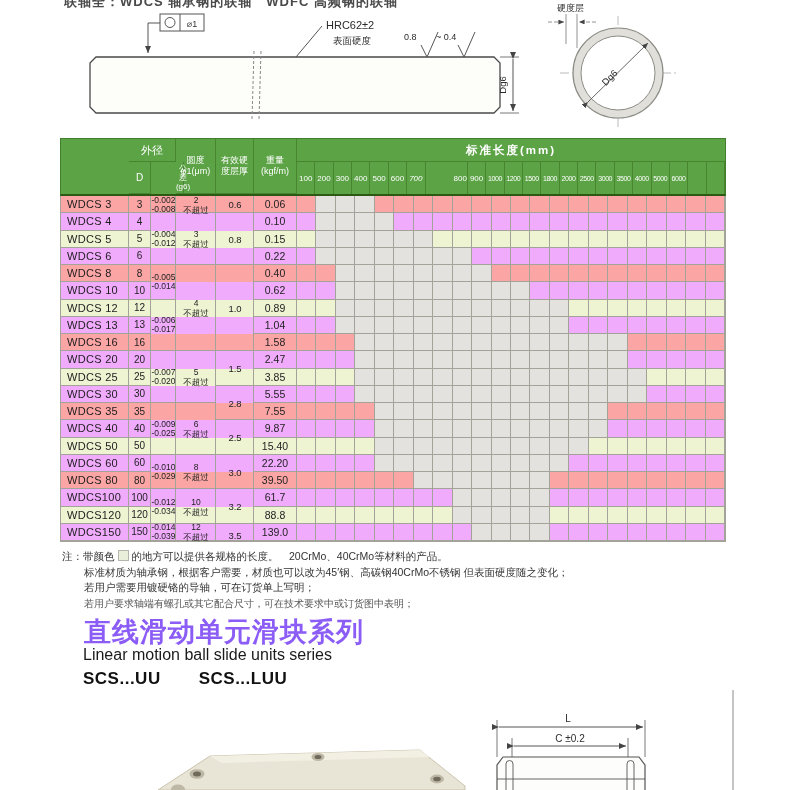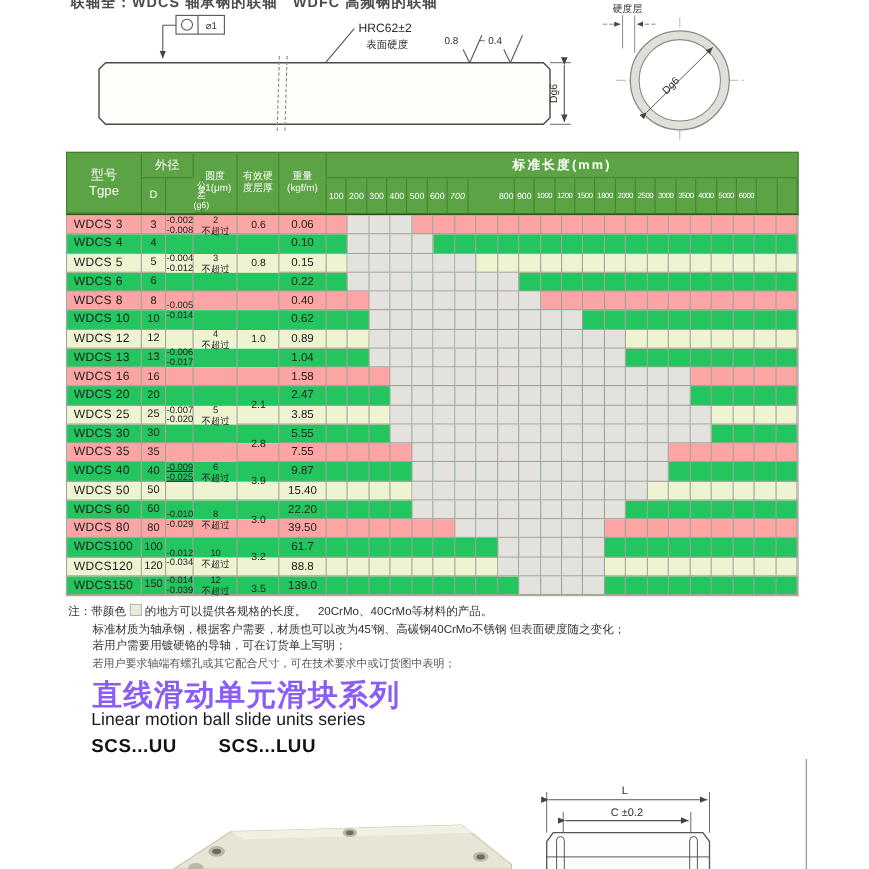--- a/index.html
+++ b/index.html
@@ -129,8 +129,6 @@
 
   <div class="spec-table">
     <div class="thead">
-      <div class="hc h-model">型号
-Tgpe</div>
       <div class="hc h-od">外径</div>
       <div class="hc h-d">D</div>
       <div class="hc h-tol">公差

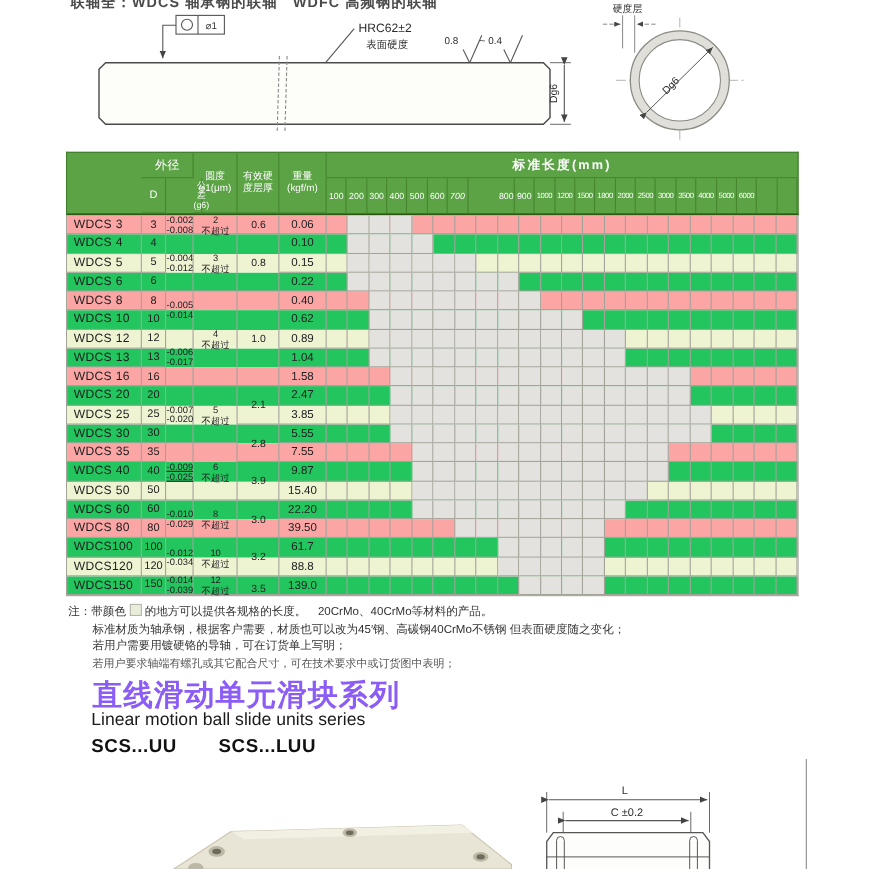--- a/index.html
+++ b/index.html
@@ -32,7 +32,7 @@
   .trow{display:grid;grid-template-columns:68px 22px 25px 40px 38px 43px repeat(22,1fr);height:17.25px;}
   .trow.dark{background:#fca5a5;}
   .trow.light{background:#eef3d2;}
-  .trow.white{background:#22c55e;}
+  .trow.white{background:#f0abfc;}
   .bc{border-right:1px solid #a3a39a;border-bottom:1px solid #a3a39a;box-sizing:border-box;
       display:flex;align-items:center;justify-content:center;overflow:hidden;}
   .c-model{justify-content:flex-start;padding-left:6px;font-size:11px;letter-spacing:0.3px;color:#1d1d1d;}

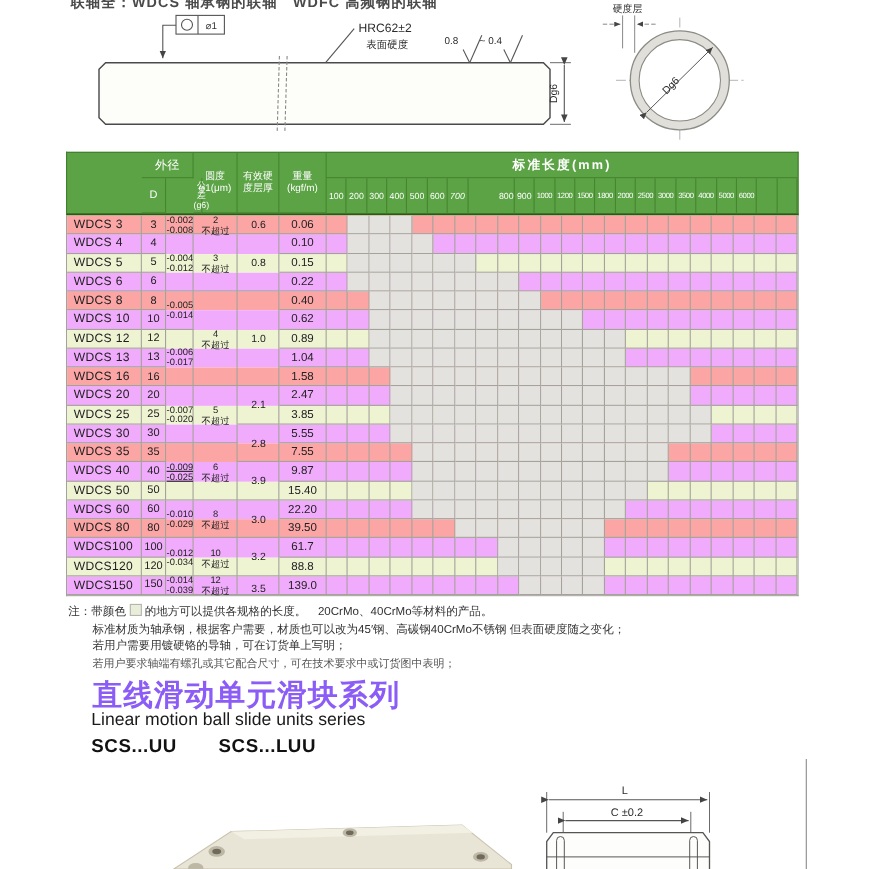--- a/index.html
+++ b/index.html
@@ -802,7 +802,7 @@
         <div class="ov ov-hard" style="top: 0px; height: 17.25px;">0.6</div>
         <div class="ov ov-hard" style="top: 17.25px; height: 51.75px;">0.8</div>
         <div class="ov ov-hard" style="top: 69px; height: 86.25px;">1.0</div>
-        <div class="ov ov-hard" style="top: 155.25px; height: 34.5px;">2.1</div>
+        <div class="ov ov-hard" style="top: 155.25px; height: 34.5px;">1.5</div>
         <div class="ov ov-hard" style="top: 189.75px; height: 34.5px;">2.8</div>
         <div class="ov ov-hard" style="top: 224.25px; height: 34.5px;">3.9</div>
         <div class="ov ov-hard" style="top: 258.75px; height: 34.5px;">3.0</div>

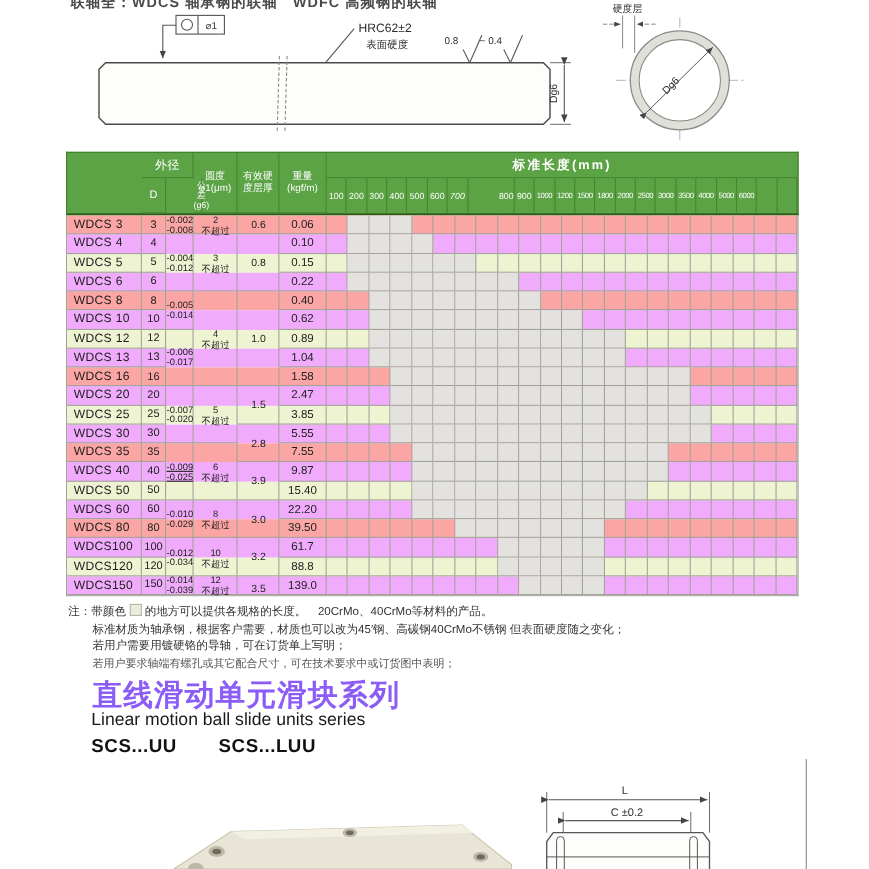--- a/index.html
+++ b/index.html
@@ -775,7 +775,7 @@
 -0.017</div>
         <div class="ov ov-tol" style="top: 155.25px; height: 51.75px;">-0.007
 -0.020</div>
-        <div class="ov ov-tol" style="top: 207px; height: 51.75px; text-decoration: underline;">-0.009
+        <div class="ov ov-tol" style="top: 207px; height: 51.75px;">-0.009
 -0.025</div>
         <div class="ov ov-tol" style="top: 258.75px; height: 34.5px;">-0.010
 -0.029</div>

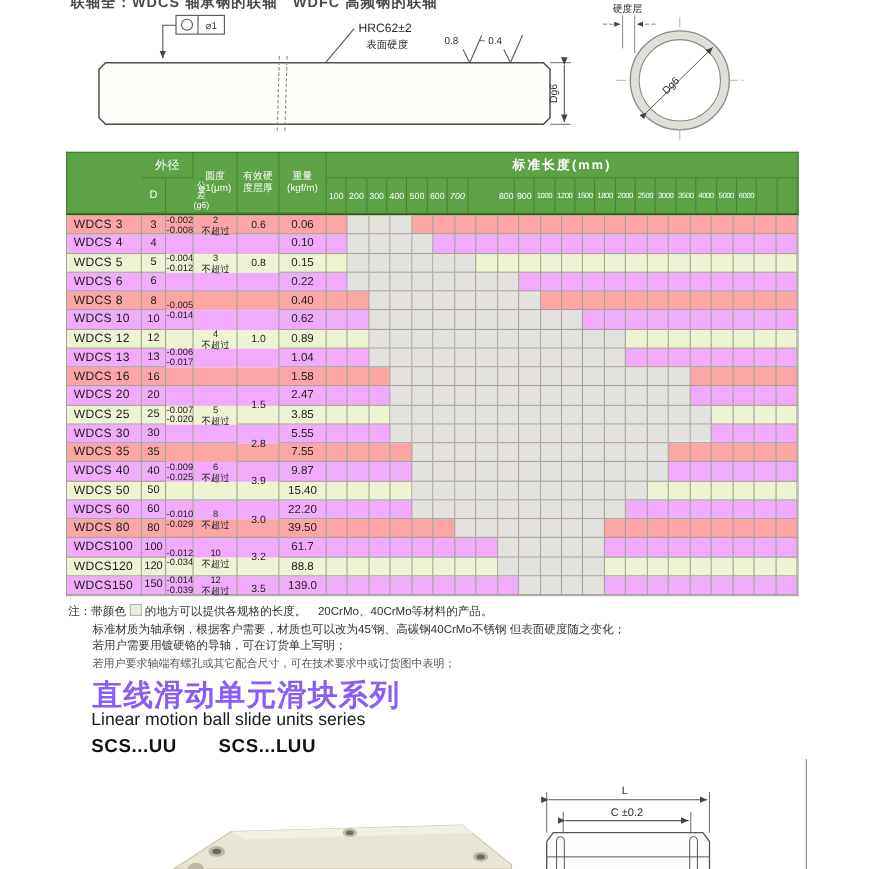--- a/index.html
+++ b/index.html
@@ -804,7 +804,7 @@
         <div class="ov ov-hard" style="top: 69px; height: 86.25px;">1.0</div>
         <div class="ov ov-hard" style="top: 155.25px; height: 34.5px;">1.5</div>
         <div class="ov ov-hard" style="top: 189.75px; height: 34.5px;">2.8</div>
-        <div class="ov ov-hard" style="top: 224.25px; height: 34.5px;">3.9</div>
+        <div class="ov ov-hard" style="top: 224.25px; height: 34.5px;">2.5</div>
         <div class="ov ov-hard" style="top: 258.75px; height: 34.5px;">3.0</div>
         <div class="ov ov-hard" style="top: 293.25px; height: 34.5px;">3.2</div>
         <div class="ov ov-hard" style="top: 327.75px; height: 24px;">3.5</div>

